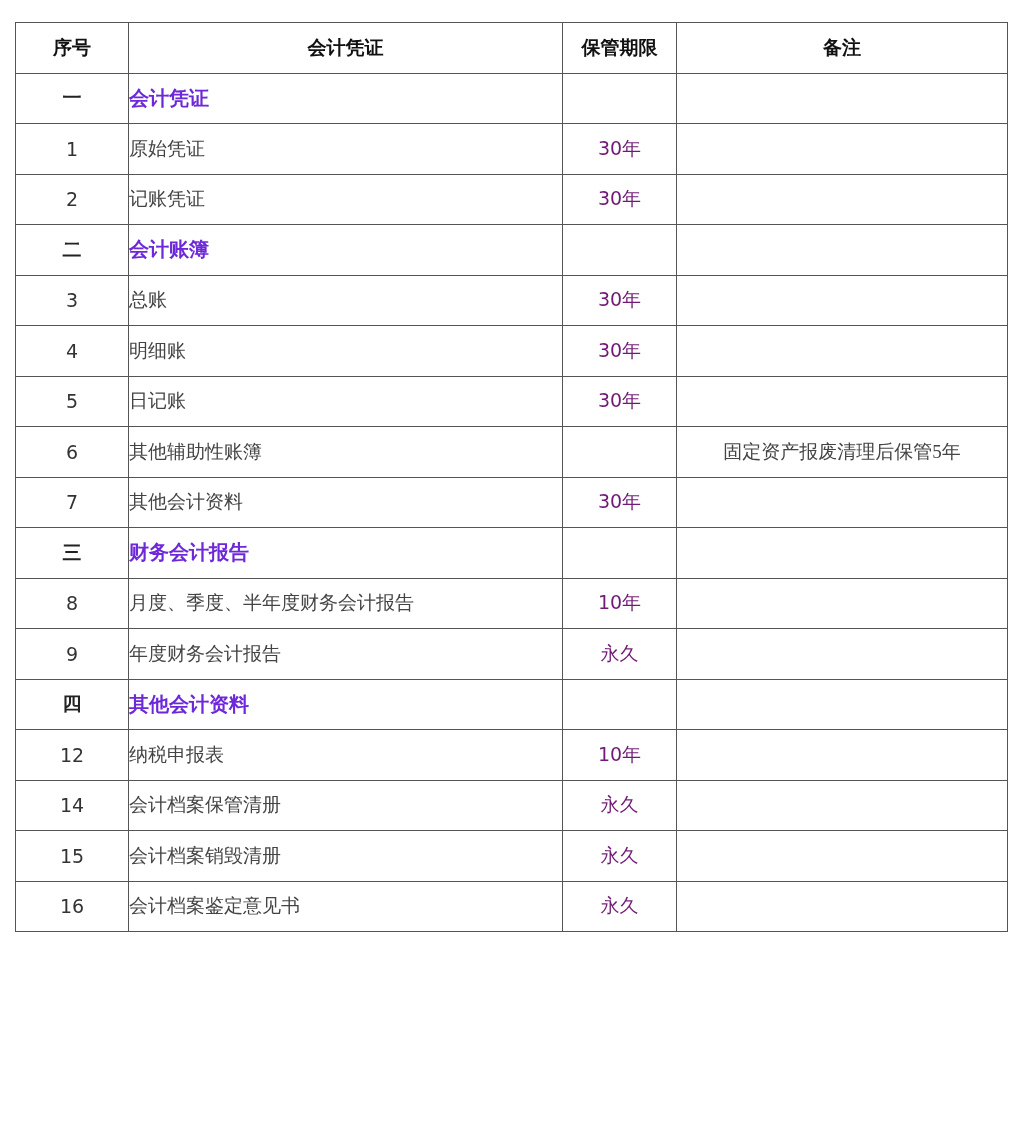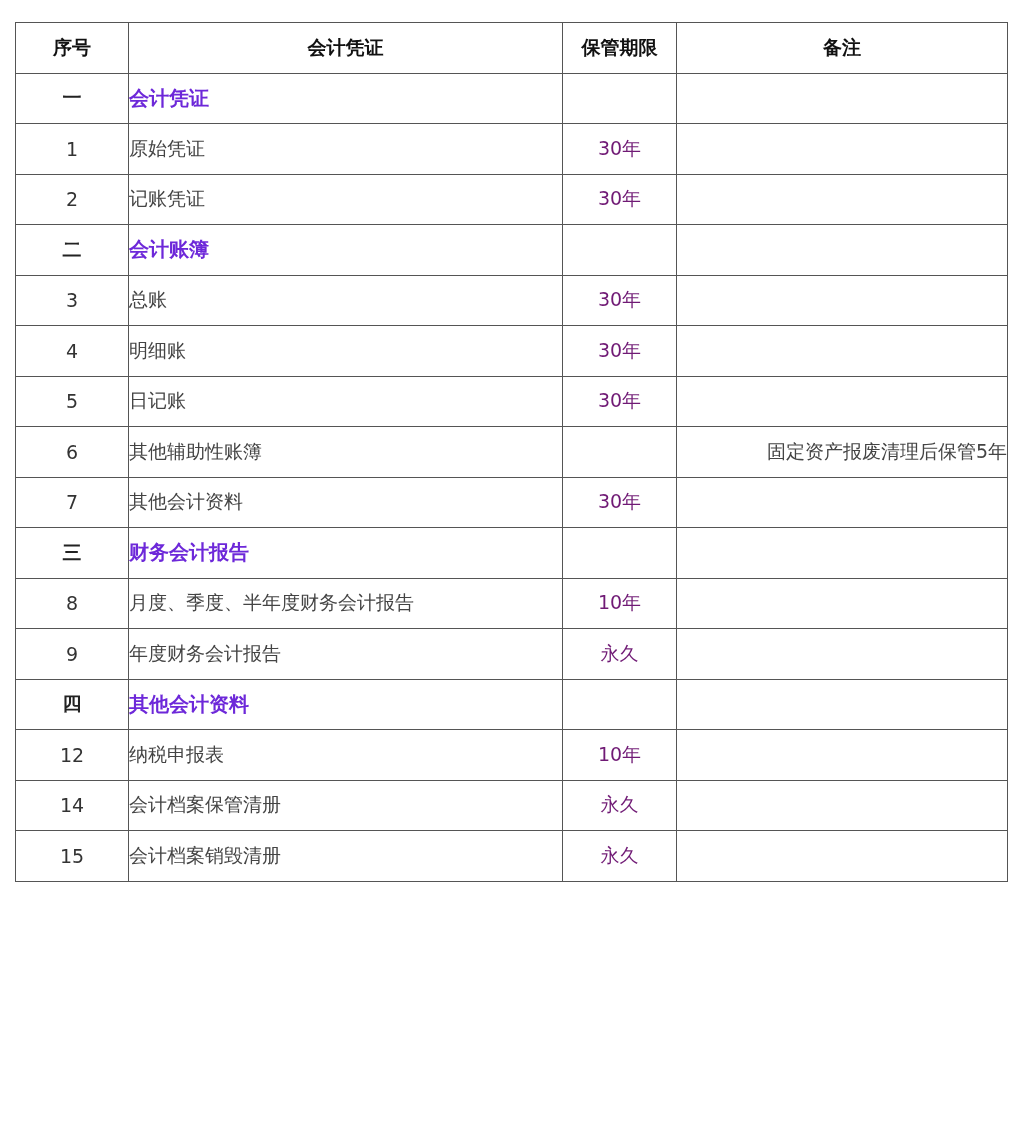--- a/index.html
+++ b/index.html
@@ -22,7 +22,7 @@
   td.no { text-align: center; color: #333; }
   td.name { text-align: left; padding-left: 8px; color: #444; }
   td.period { text-align: center; color: #701a75; }
-  td.remark { text-align: right; padding-left: 8px; color: #444; white-space: nowrap; overflow: hidden; }
+  td.remark { text-align: center; padding-left: 8px; color: #444; white-space: nowrap; overflow: hidden; font-family: Liberation Serif, serif; }
   tr.section td.no { font-weight: bold; color: #222; }
   tr.section td.name { font-weight: bold; color: #6d28d9; font-size: 20px; margin-top: 38px; }
 </style>

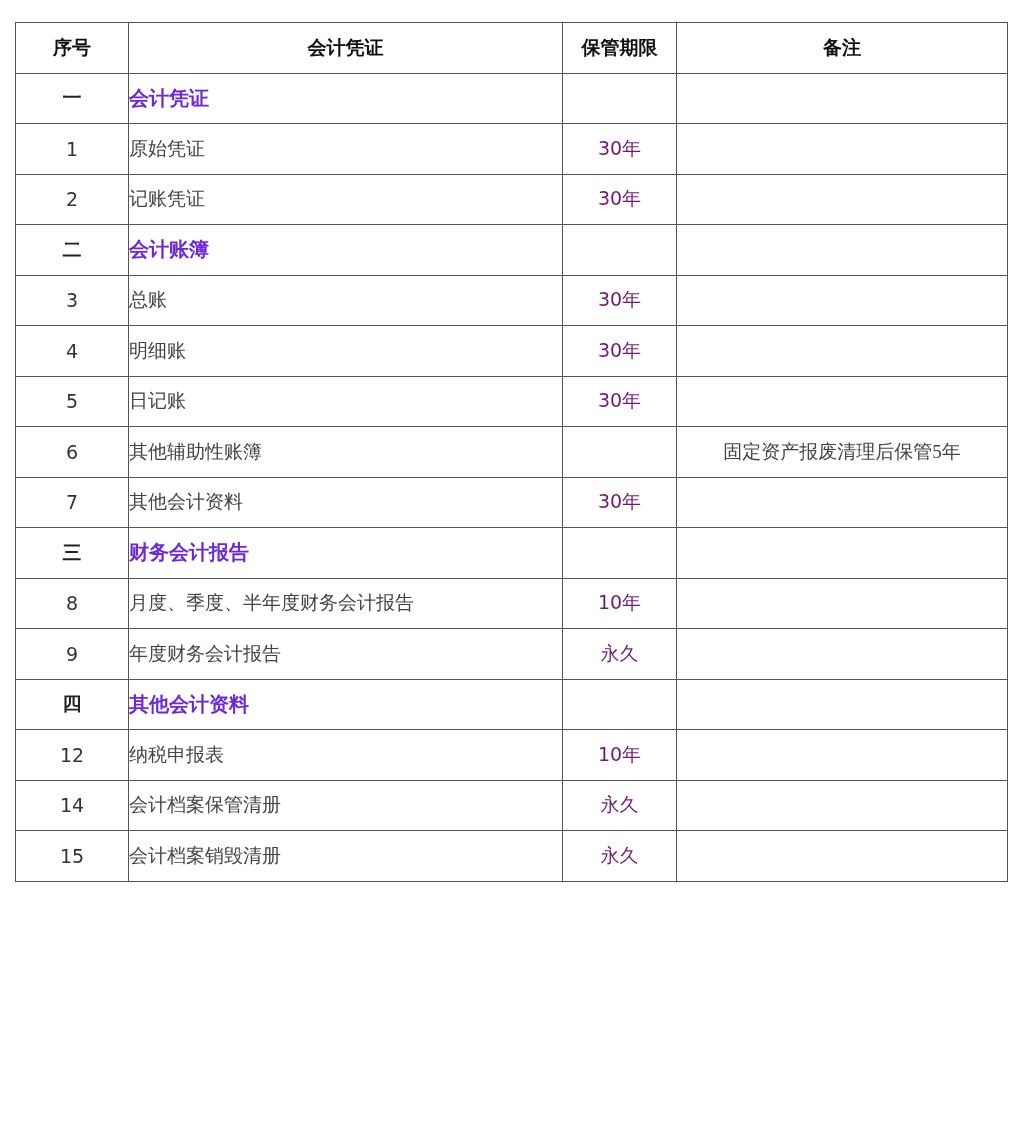--- a/index.html
+++ b/index.html
@@ -141,6 +141,12 @@
         <td class="period">永久</td>
         <td class="remark"></td>
       </tr>
+      <tr class="item">
+        <td class="no">16</td>
+        <td class="name">会计档案鉴定意见书</td>
+        <td class="period">永久</td>
+        <td class="remark"></td>
+      </tr>
     </tbody>
 </table>
 

